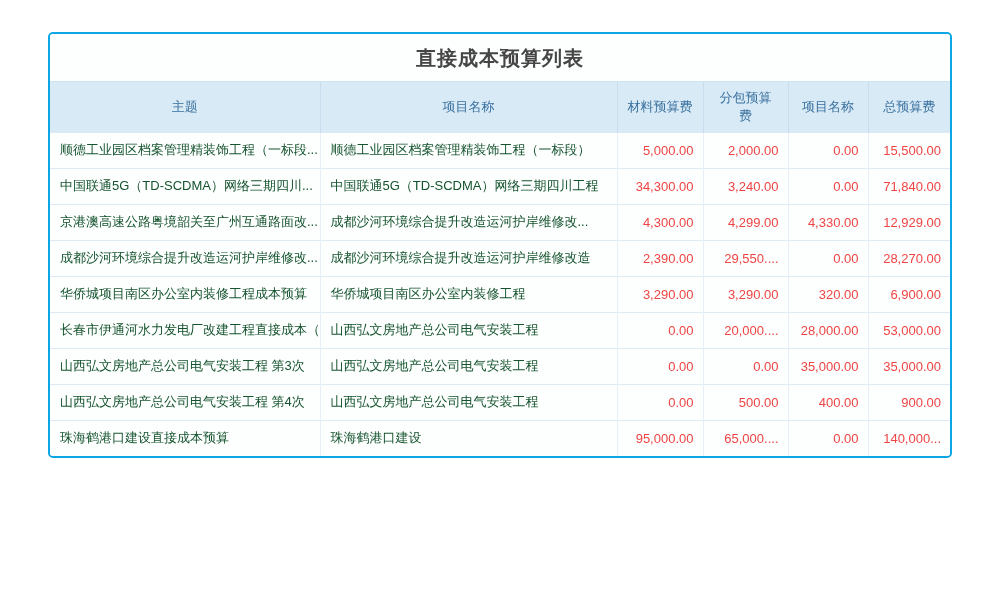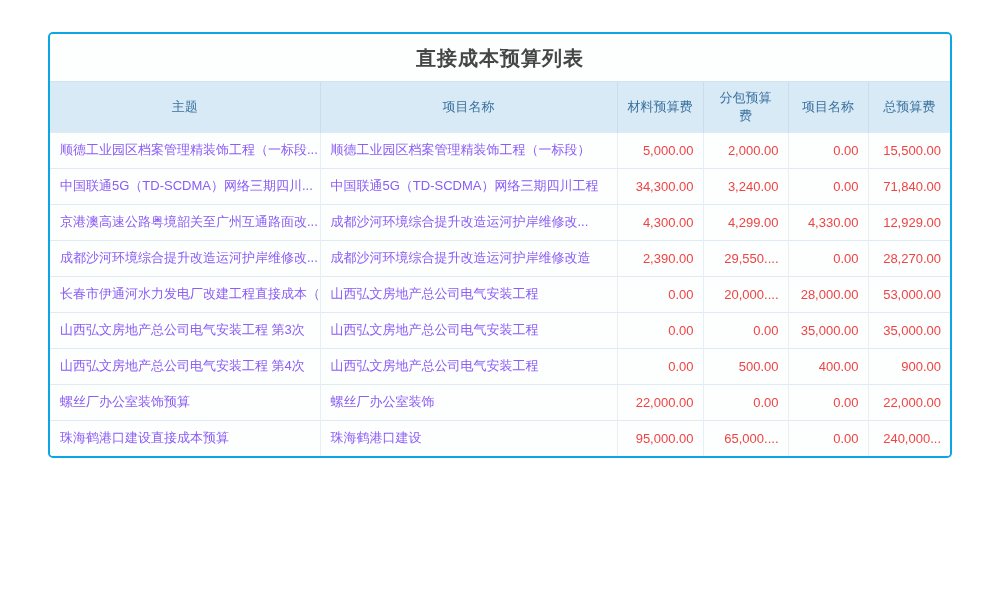--- a/index.html
+++ b/index.html
@@ -59,7 +59,7 @@
   }
   tbody td:last-child { border-right: none; }
   td.link-cell {
-    color: #8b5cf6;
+    color: #14532d;
     text-align: left;
     padding: 0 10px;
     cursor: pointer;

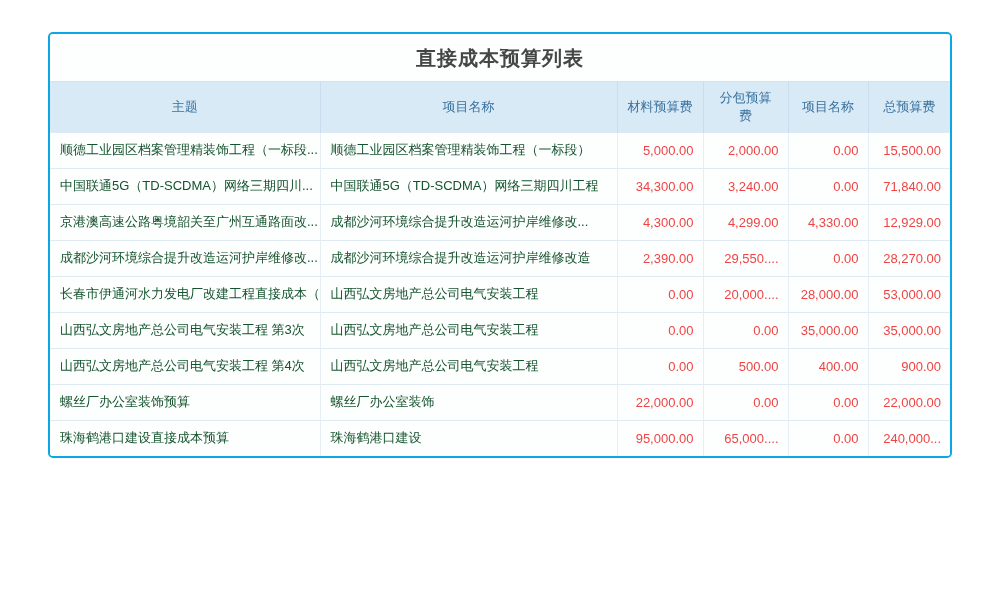--- a/index.html
+++ b/index.html
@@ -129,6 +129,14 @@
     <td class="num-cell">28,270.00</td>
   </tr>
         <tr>
+    <td class="link-cell">华侨城项目南区办公室内装修工程成本预算</td>
+    <td class="link-cell">华侨城项目南区办公室内装修工程</td>
+    <td class="num-cell">3,290.00</td>
+    <td class="num-cell">3,290.00</td>
+    <td class="num-cell">320.00</td>
+    <td class="num-cell">6,900.00</td>
+  </tr>
+        <tr>
     <td class="link-cell">长春市伊通河水力发电厂改建工程直接成本（...</td>
     <td class="link-cell">山西弘文房地产总公司电气安装工程</td>
     <td class="num-cell">0.00</td>

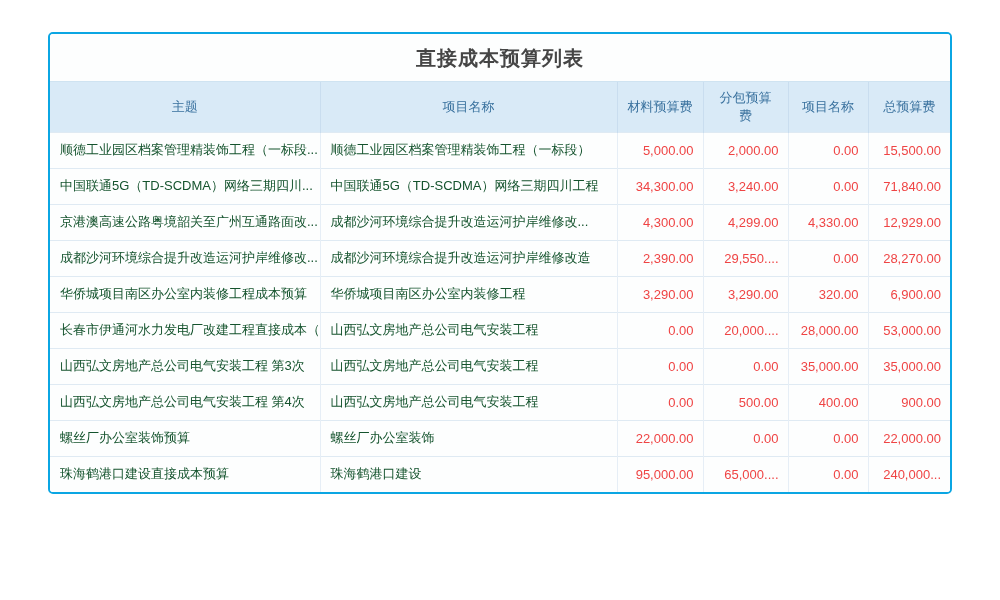--- a/index.html
+++ b/index.html
@@ -161,14 +161,6 @@
     <td class="num-cell">900.00</td>
   </tr>
         <tr>
-    <td class="link-cell">螺丝厂办公室装饰预算</td>
-    <td class="link-cell">螺丝厂办公室装饰</td>
-    <td class="num-cell">22,000.00</td>
-    <td class="num-cell">0.00</td>
-    <td class="num-cell">0.00</td>
-    <td class="num-cell">22,000.00</td>
-  </tr>
-        <tr>
     <td class="link-cell">珠海鹤港口建设直接成本预算</td>
     <td class="link-cell">珠海鹤港口建设</td>
     <td class="num-cell">95,000.00</td>

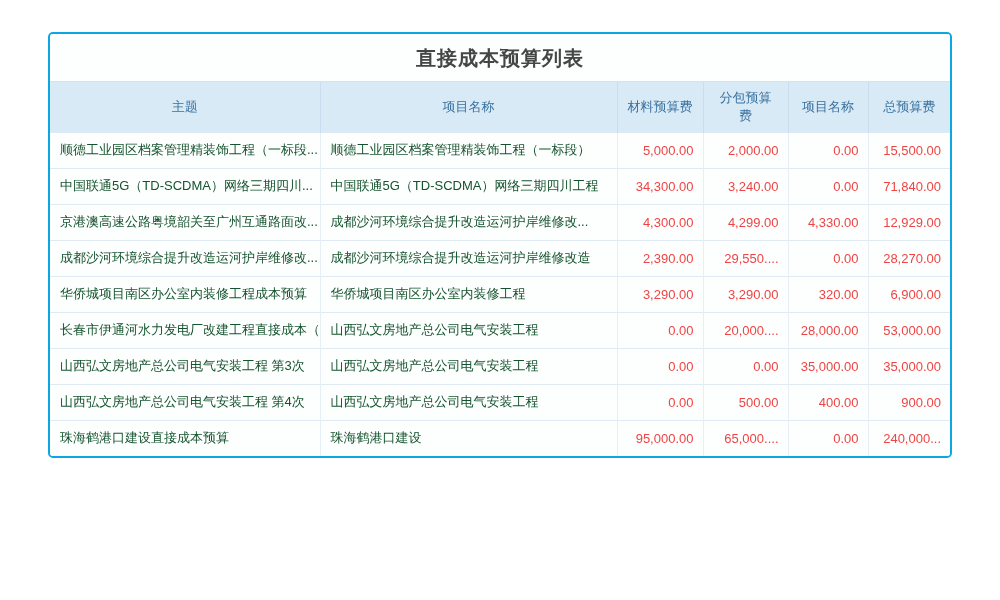--- a/index.html
+++ b/index.html
@@ -166,7 +166,7 @@
     <td class="num-cell">95,000.00</td>
     <td class="num-cell">65,000....</td>
     <td class="num-cell">0.00</td>
-    <td class="num-cell">240,000...</td>
+    <td class="num-cell">140,000...</td>
   </tr>
       </tbody>
   </table>

